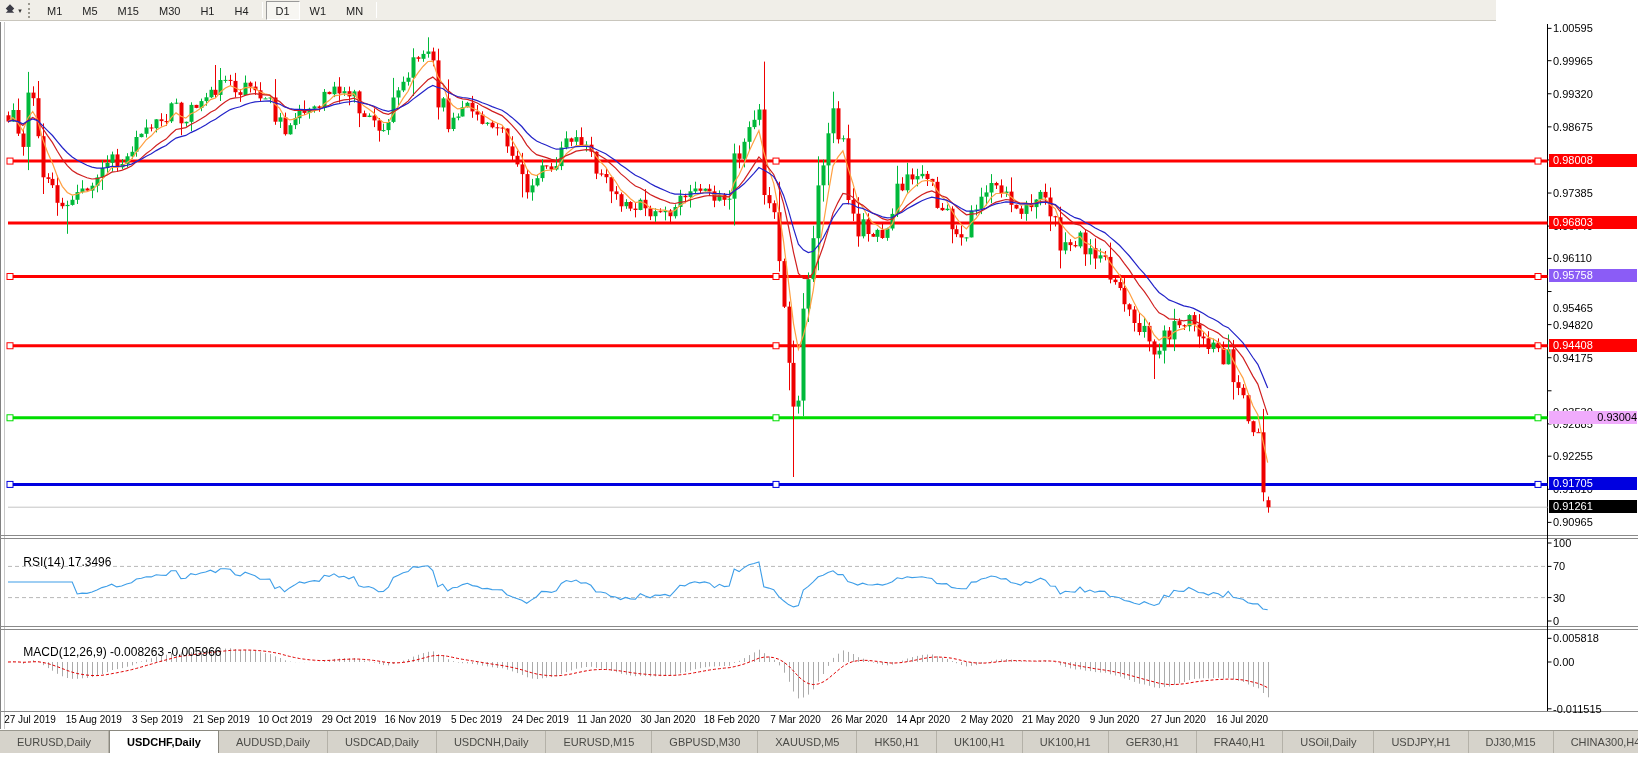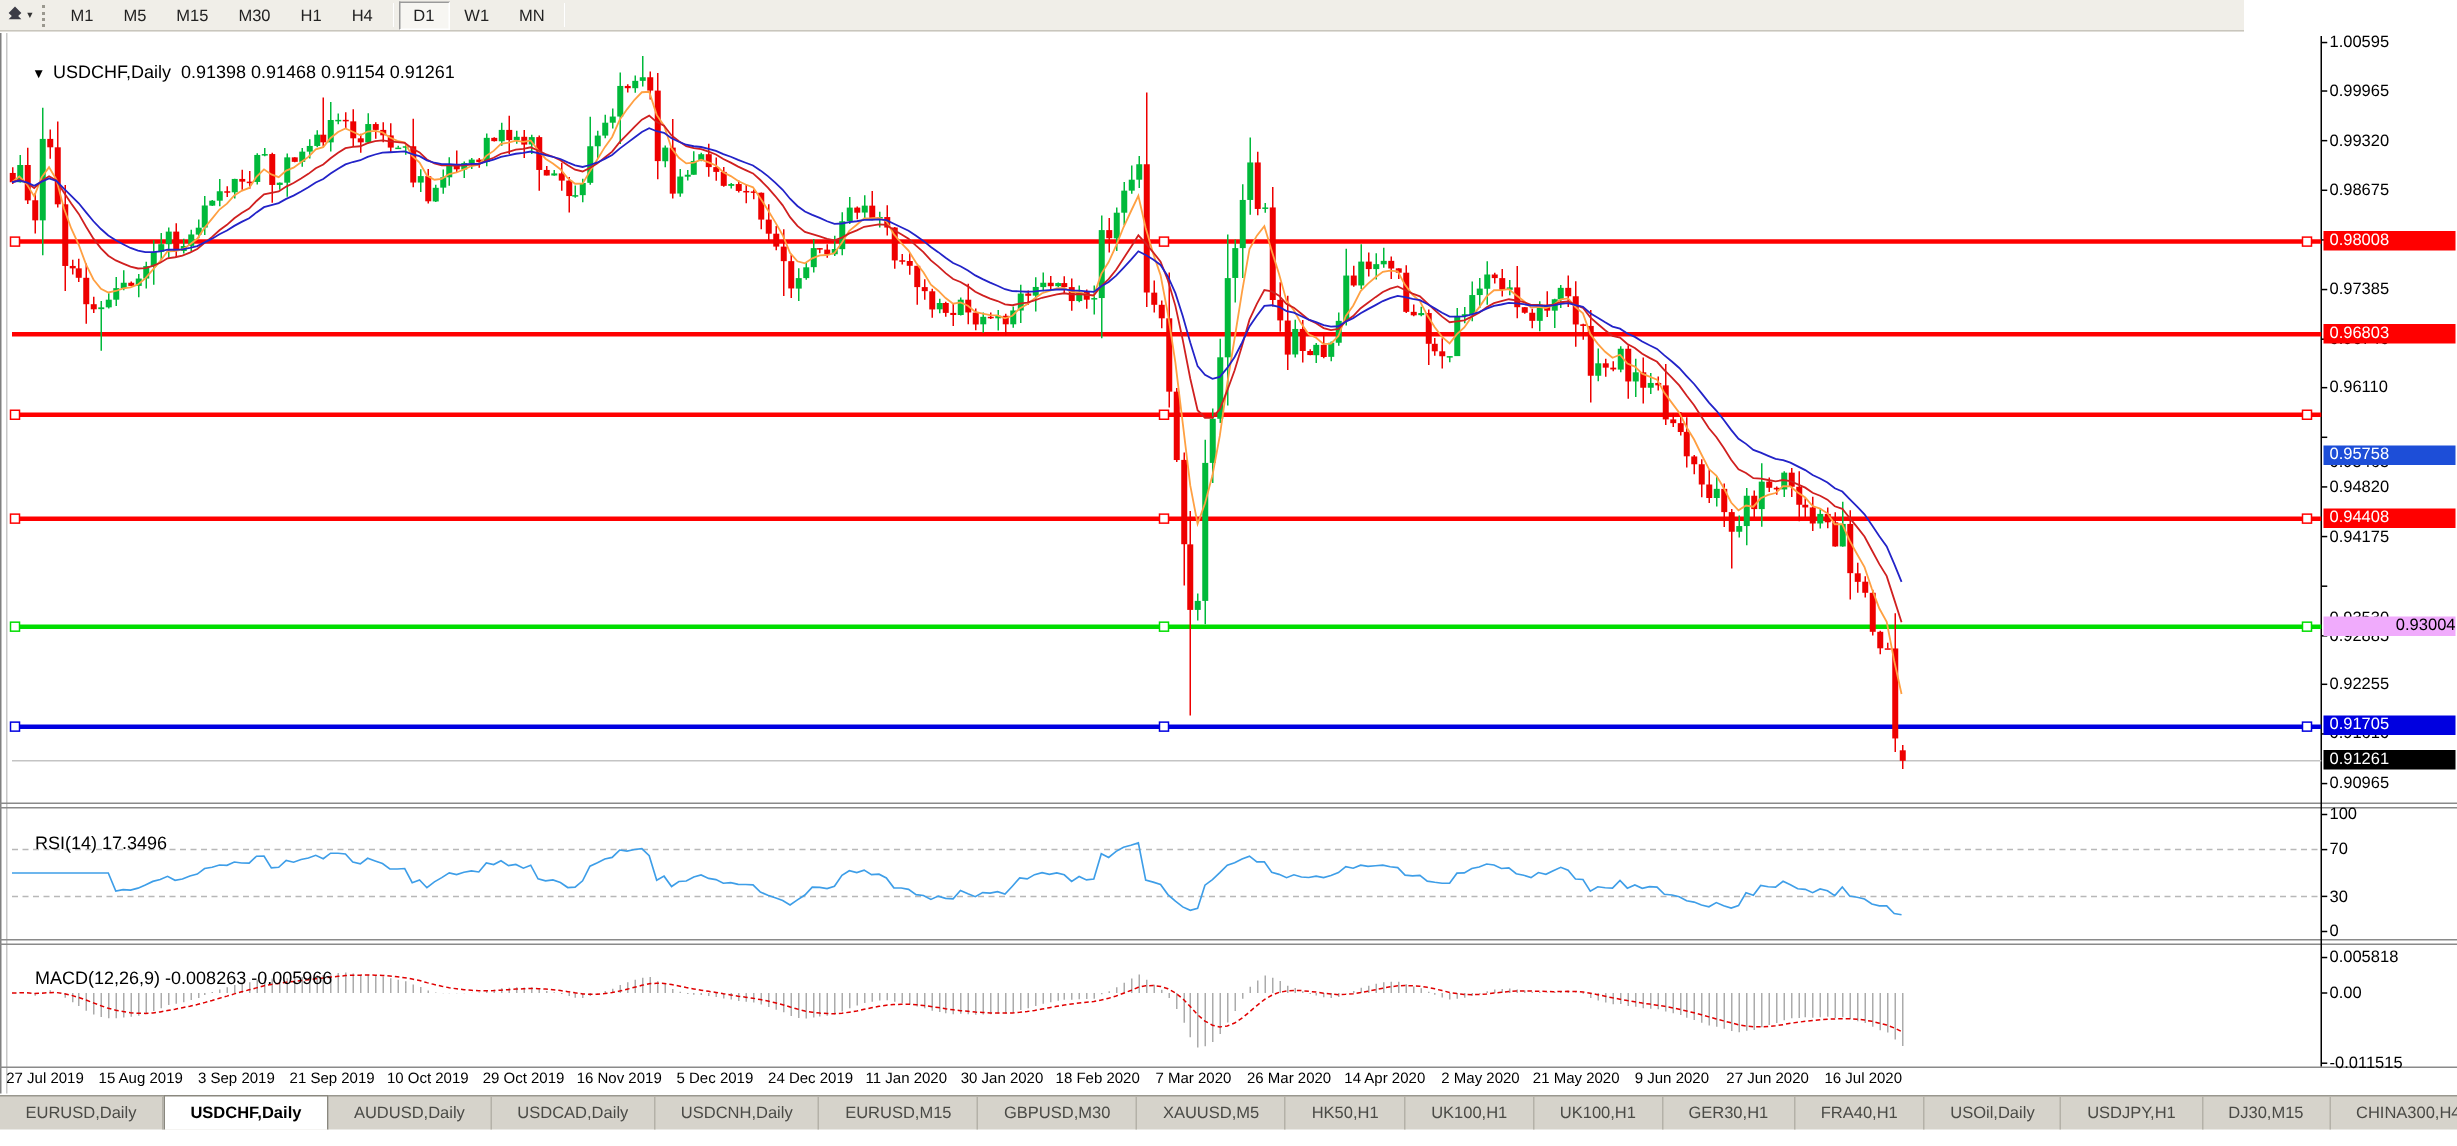--- a/index.html
+++ b/index.html
@@ -923,9 +923,6 @@
       <line x1="1547.5" y1="708.808475" x2="1551.5" y2="708.808475" stroke="#000"></line>
     </svg>
 
-  <div id="chart-title" class="pane-label">
-    <span class="dd">▼</span><span>USDCHF,Daily  0.91398 0.91468 0.91154 0.91261</span>
-  </div>
   <div id="rsi-label" class="pane-label">
     <span>RSI(14)</span> <span>17.3496</span>
   </div>

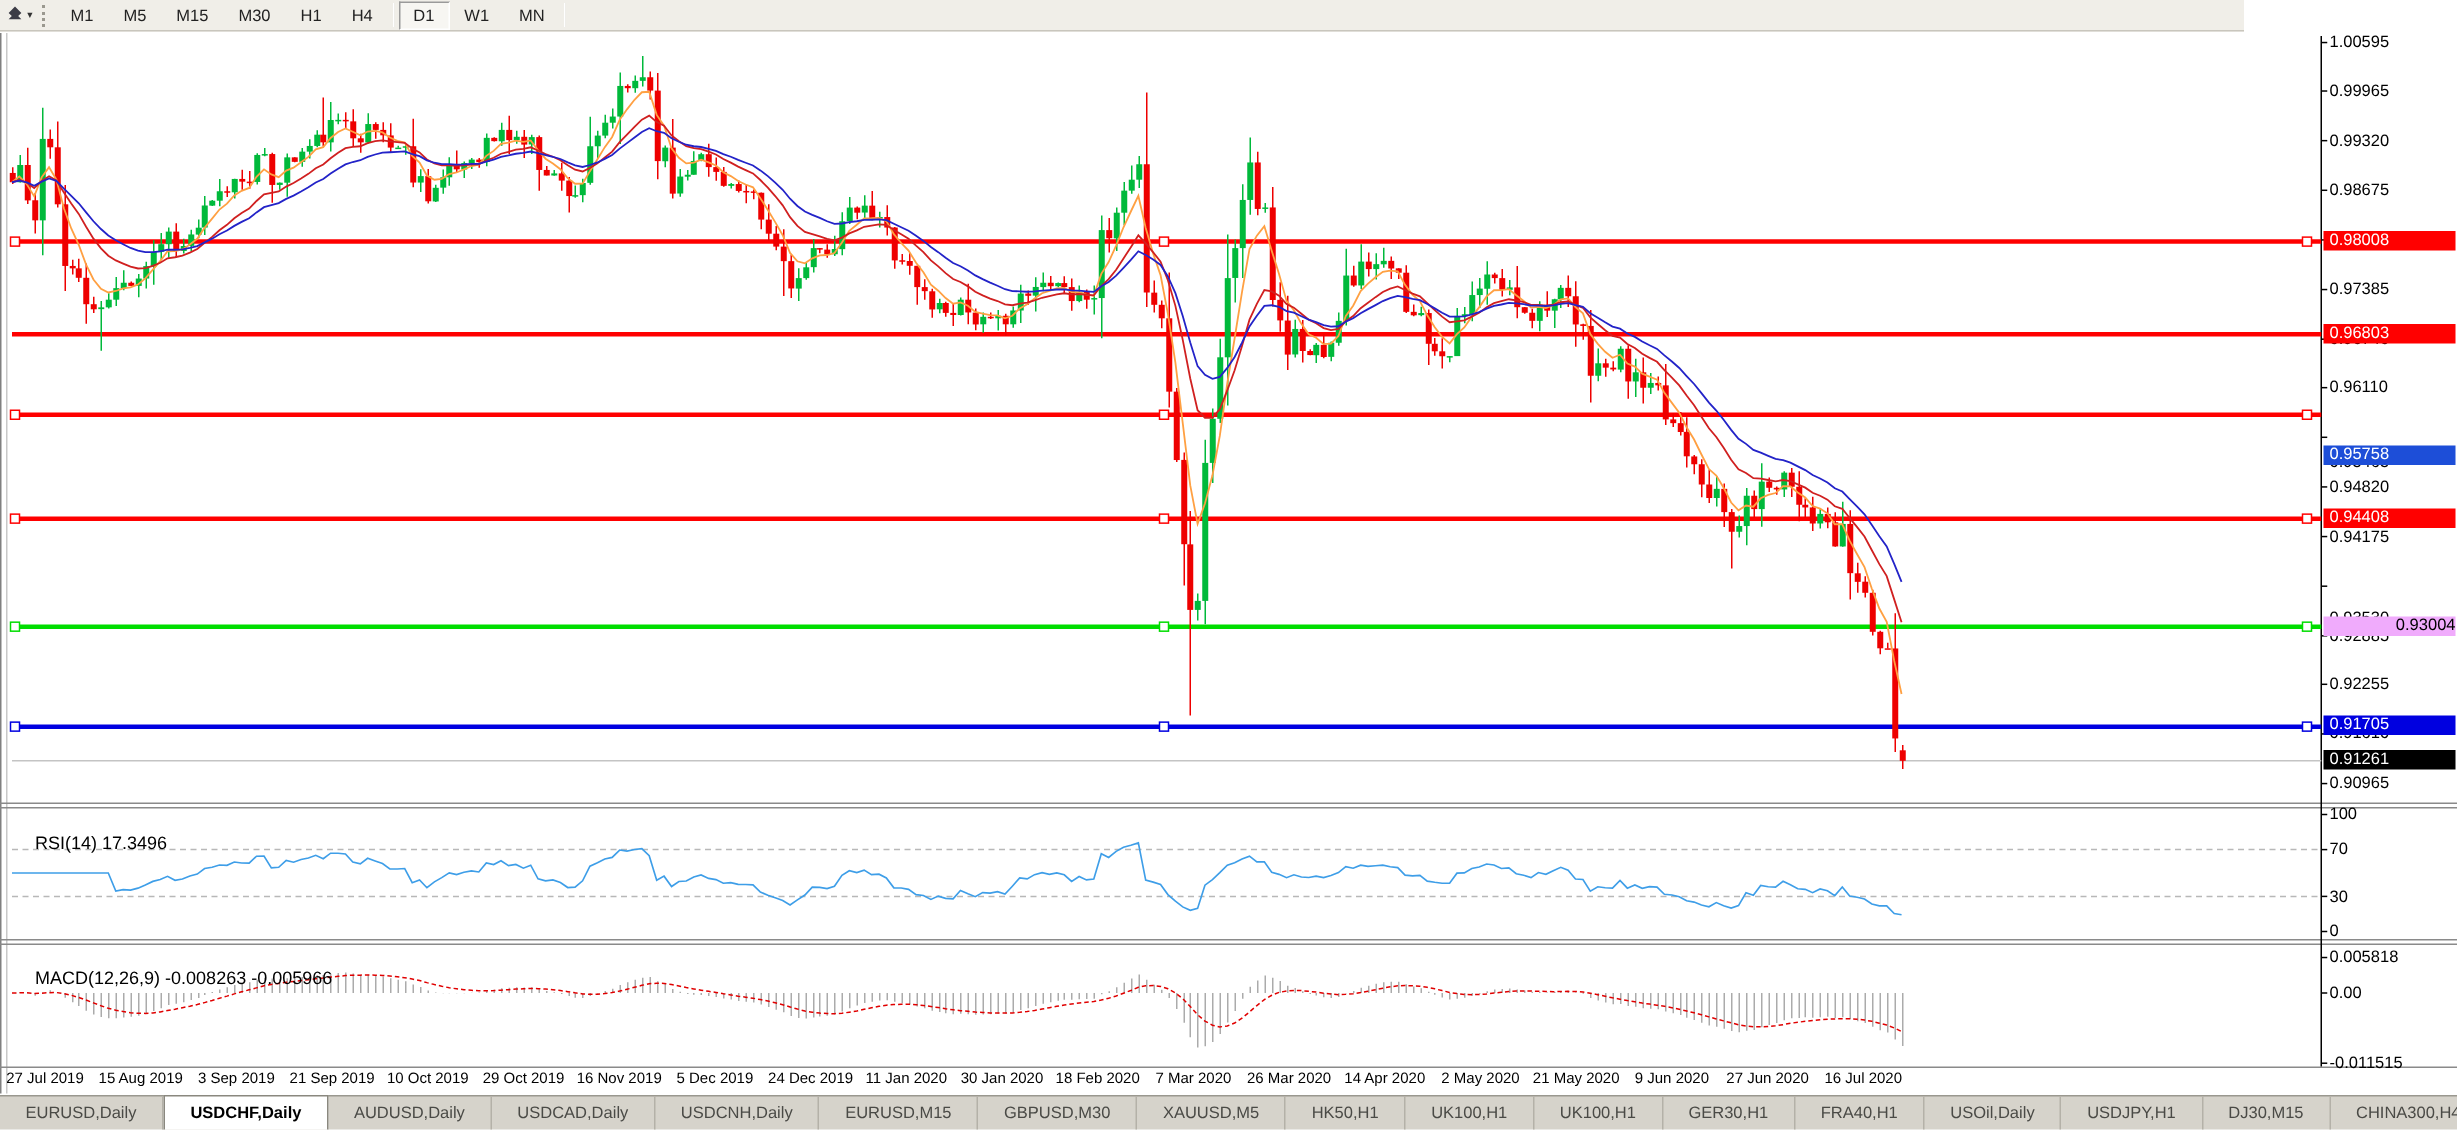--- a/index.html
+++ b/index.html
@@ -956,7 +956,7 @@
       <div class="tick-label" style="top: 702.808px;">-0.011515</div>
       <div class="price-box" style="top: 154.074px; background: rgb(255, 0, 0); color: rgb(255, 255, 255);">0.98008</div>
       <div class="price-box" style="top: 215.89px; background: rgb(255, 0, 0); color: rgb(255, 255, 255);">0.96803</div>
-      <div class="price-box" style="top: 269.499px; background: #1d4ed8; color: rgb(255, 255, 255); margin-top: 28px;">0.95758</div>
+      <div class="price-box" style="top: 269.499px; background: #8b5cf6; color: rgb(255, 255, 255);">0.95758</div>
       <div class="price-box" style="top: 338.754px; background: rgb(255, 0, 0); color: rgb(255, 255, 255);">0.94408</div>
       <div class="price-box" style="top: 410.779px; background: #f0abfc; color: rgb(0, 0, 0); text-align: right;">0.93004</div>
       <div class="price-box" style="top: 477.417px; background: rgb(0, 0, 224); color: rgb(255, 255, 255);">0.91705</div>

